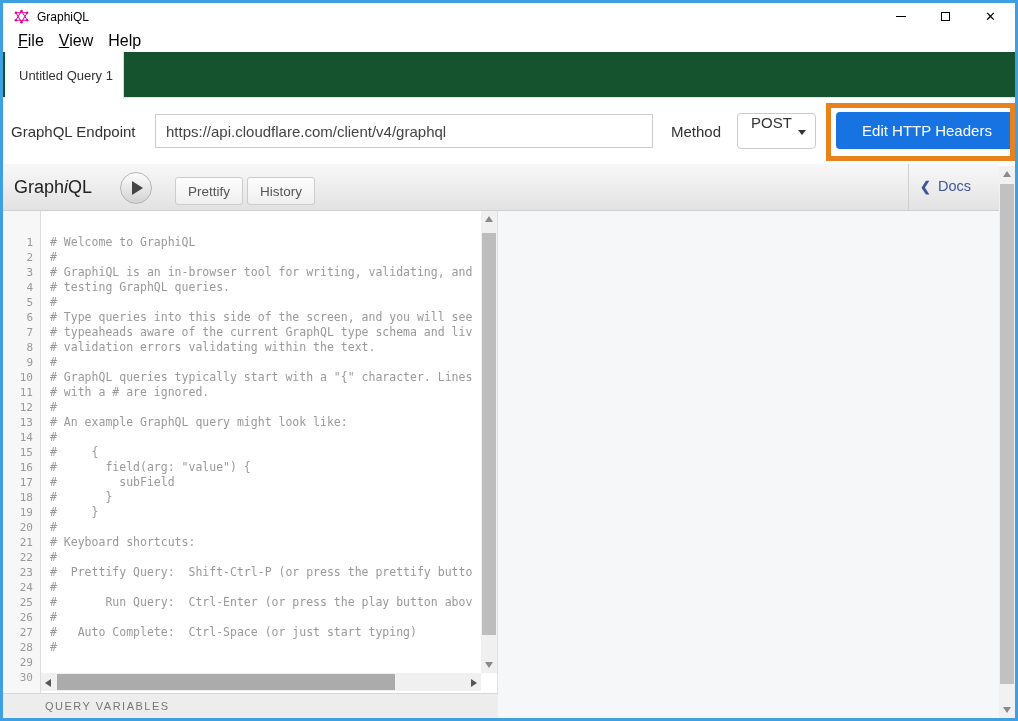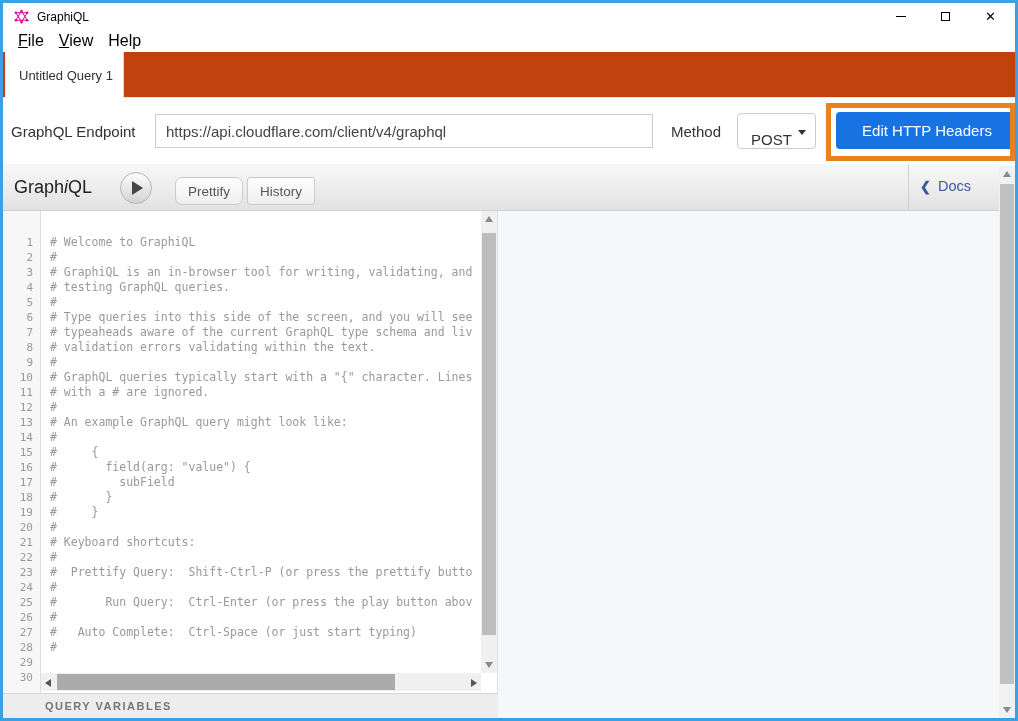--- a/index.html
+++ b/index.html
@@ -26,7 +26,7 @@
   .accel { text-decoration:underline; }
 
   
-  .tabbar { position:absolute; left:0; top:49px; width:1012px; height:46px; background:#c2410c;
+  .tabbar { position:absolute; left:0; top:49px; width:1012px; height:46px; background:#14532d;
             border-bottom:1px solid #e6e6e6; }
   .tab-active { position:absolute; left:2px; top:0; width:119px; height:46px; background:#fff;
                 border-right:1px solid #d8d8d8; border-left:1px solid #eeeeee;

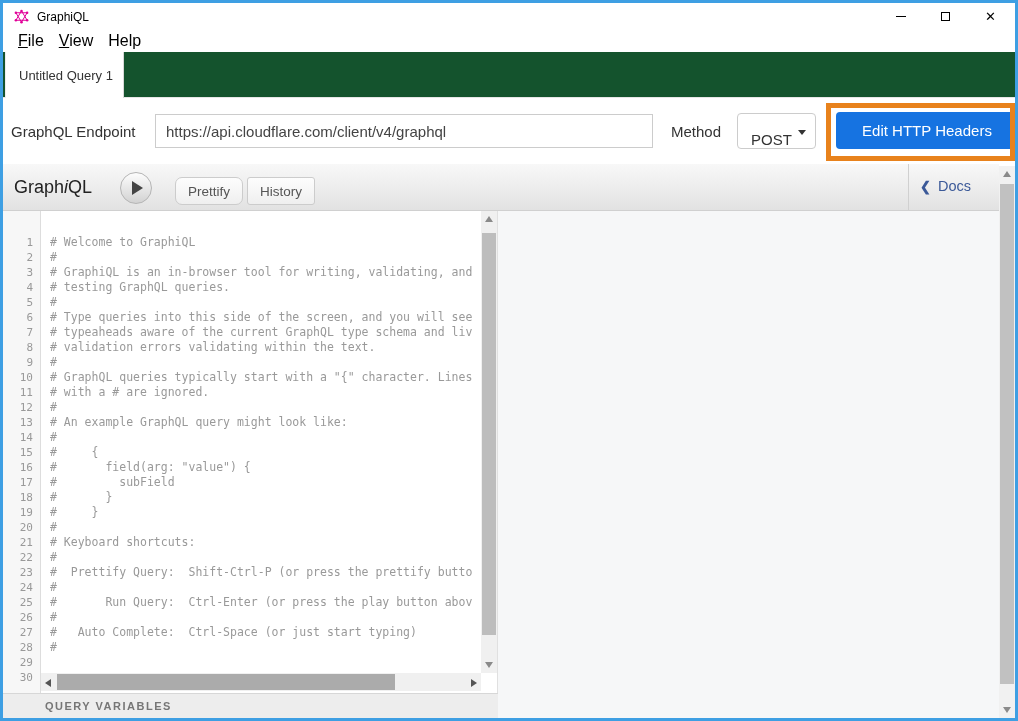--- a/index.html
+++ b/index.html
@@ -41,7 +41,7 @@
   .method-label { position:absolute; left:668px; top:25px; font-size:15px; color:#333; }
   .method-select { position:absolute; left:734px; top:15px; width:79px; height:36px;
                    border:1px solid #ccc; border-radius:4px; background:#fff;
-                   display:flex; align-items:flex-end; padding-left:13px; font-size:15px; color:#333;
+                   display:flex; align-items:flex-start; padding-left:13px; font-size:15px; color:#333;
                    cursor:default; }
   .caret-down { position:absolute; right:9px; top:16px; width:0; height:0;
                 border-left:4px solid transparent; border-right:4px solid transparent;

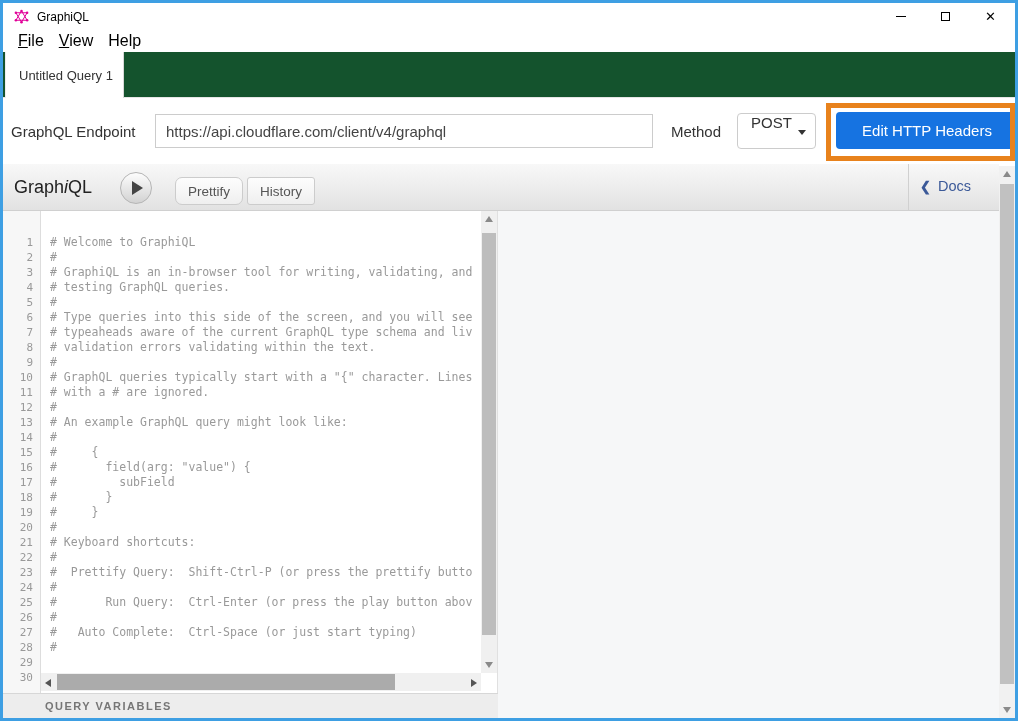--- a/index.html
+++ b/index.html
@@ -65,7 +65,7 @@
   .tb-btn { position:absolute; top:13px; height:28px; background:linear-gradient(#fdfdfd,#efefef);
             border:1px solid #ccc; border-radius:3px; font-size:13.5px; color:#555;
             font-family:inherit; padding:0 12px; cursor:pointer; }
-  .btn-prettify { left:172px;border-radius:7px; }
+  .btn-prettify { left:172px; }
   .btn-history { left:244px; }
   .docs-sep { position:absolute; left:905px; top:0; width:1px; height:46px; background:#d0d0d0; }
   .docs-btn { position:absolute; left:917px; top:14px; display:flex; align-items:center; gap:7px;

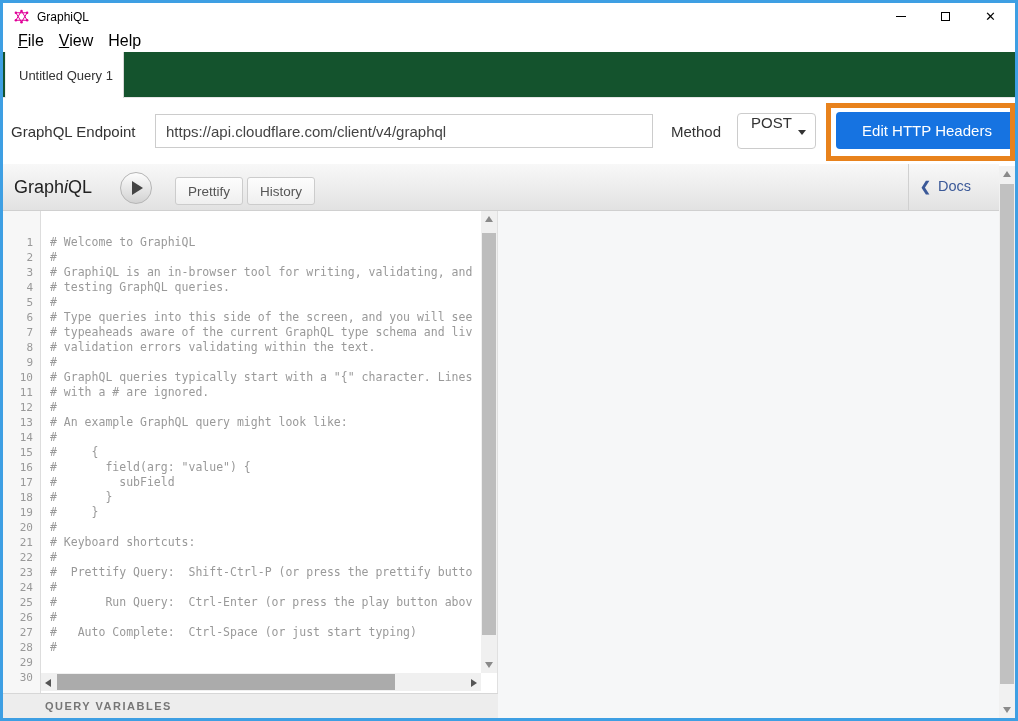--- a/index.html
+++ b/index.html
@@ -106,7 +106,7 @@
   .qv-bar { position:absolute; left:0; top:690px; width:495px; height:25px; background:#ededed;
             border-top:1px solid #d7d7d7; display:flex; align-items:center; padding-left:42px;
             cursor:row-resize; }
-  .qv-label { font-size:11px; font-weight:bold; letter-spacing:1.5px; color:#767676; }
+  .qv-label { font-size:11px; font-weight:normal; letter-spacing:1.5px; color:#767676; }
 
   
   .result-pane { position:absolute; left:495px; top:208px; width:501px; height:507px; background:#f6f7f8; }

